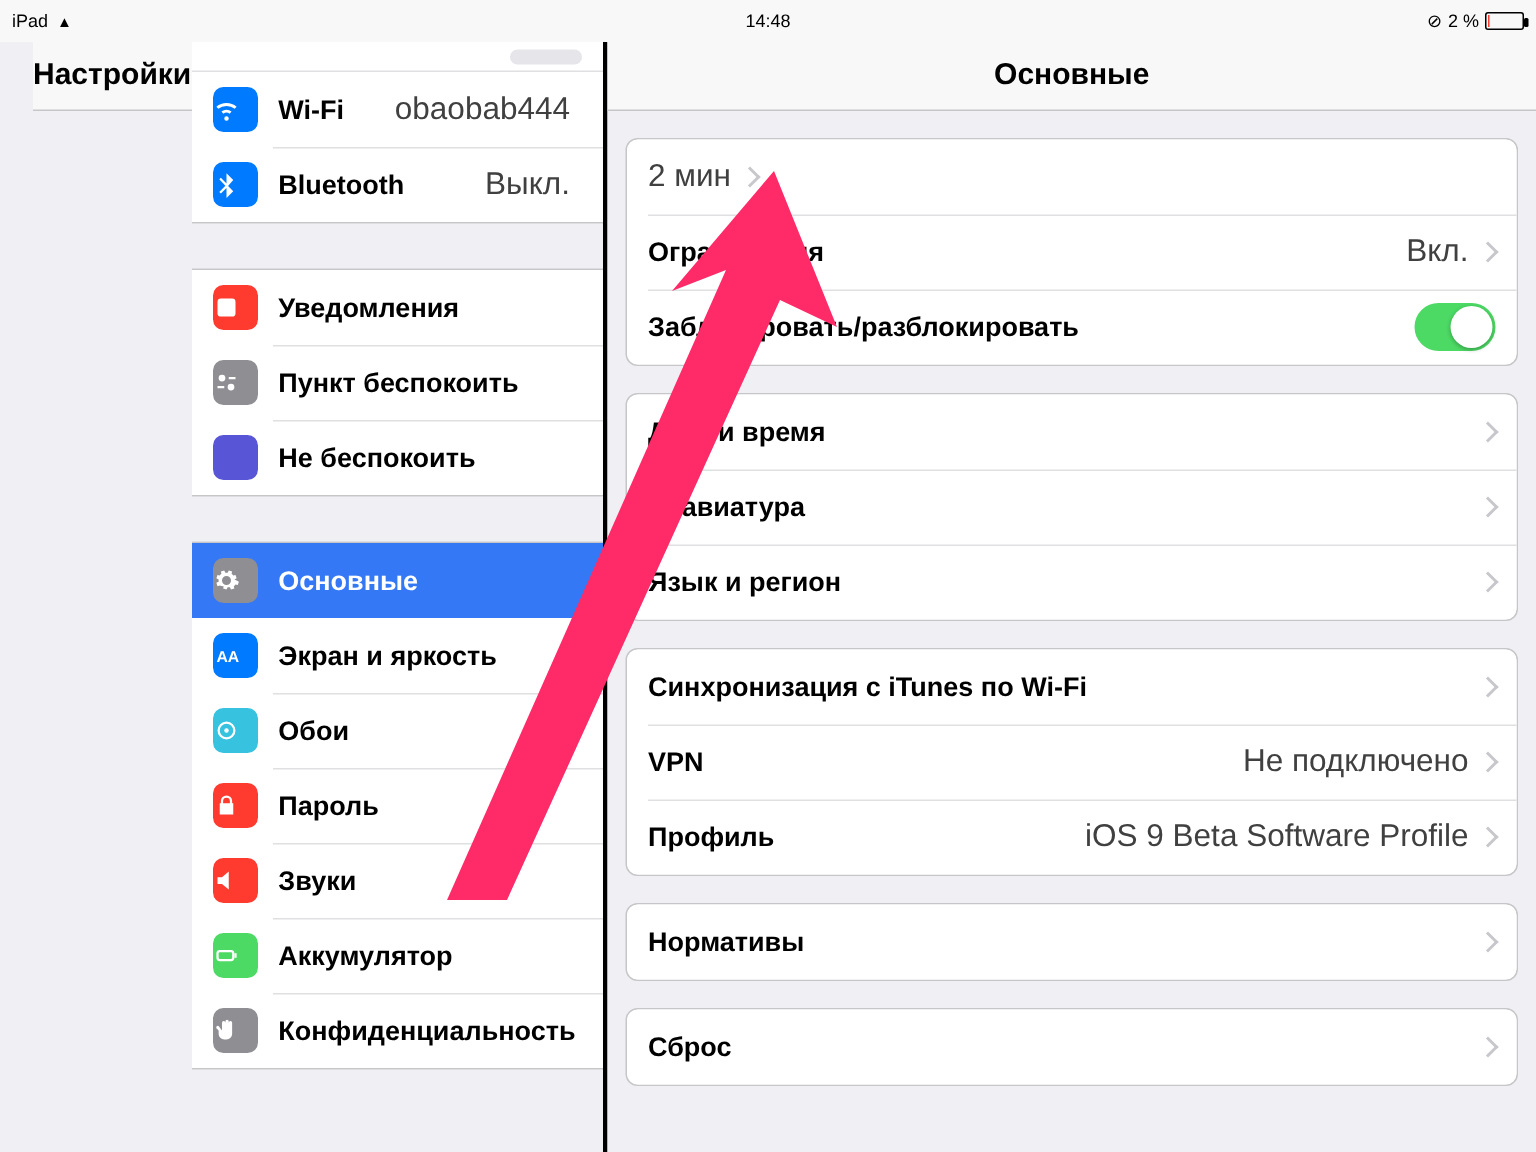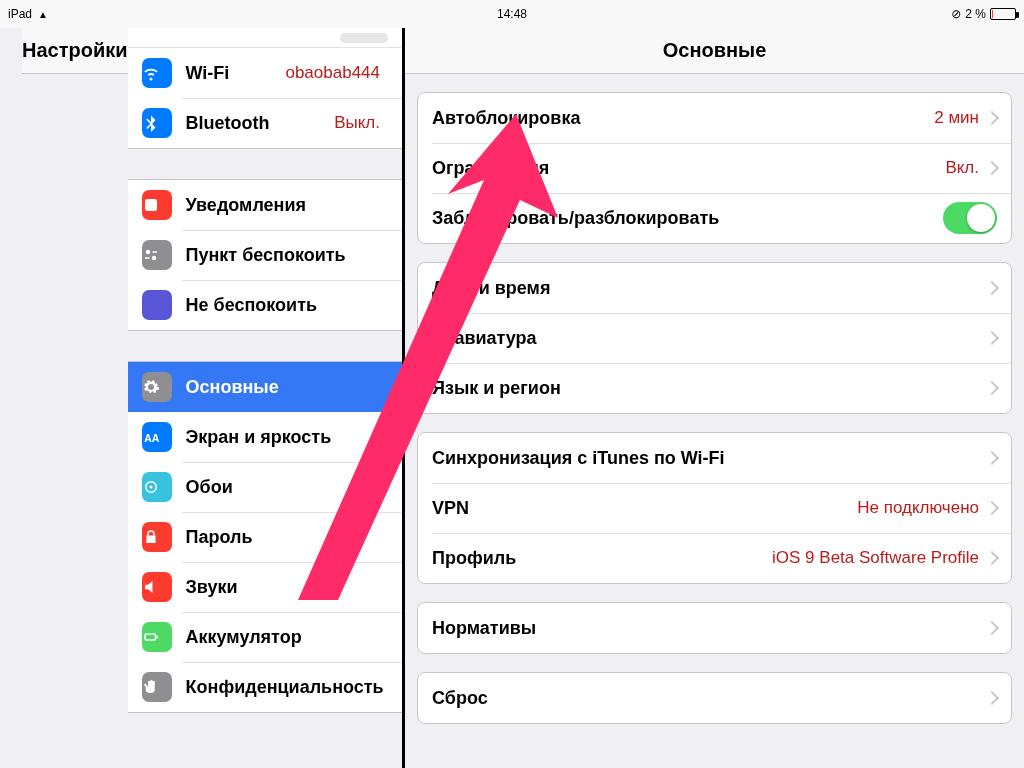--- a/index.html
+++ b/index.html
@@ -107,7 +107,7 @@
   .cell .icon-box svg{ width:18px; height:18px; fill:#fff; }
 
   .cell .label{ flex:1;font-weight:bold; }
-  .cell .value{ color:#b91c1c; font-size:17px; margin-right:8px;}
+  .cell .value{ color:#404040; font-size:21px; margin-right:8px;}
 
   .chevron{
     width:10px; height:10px;

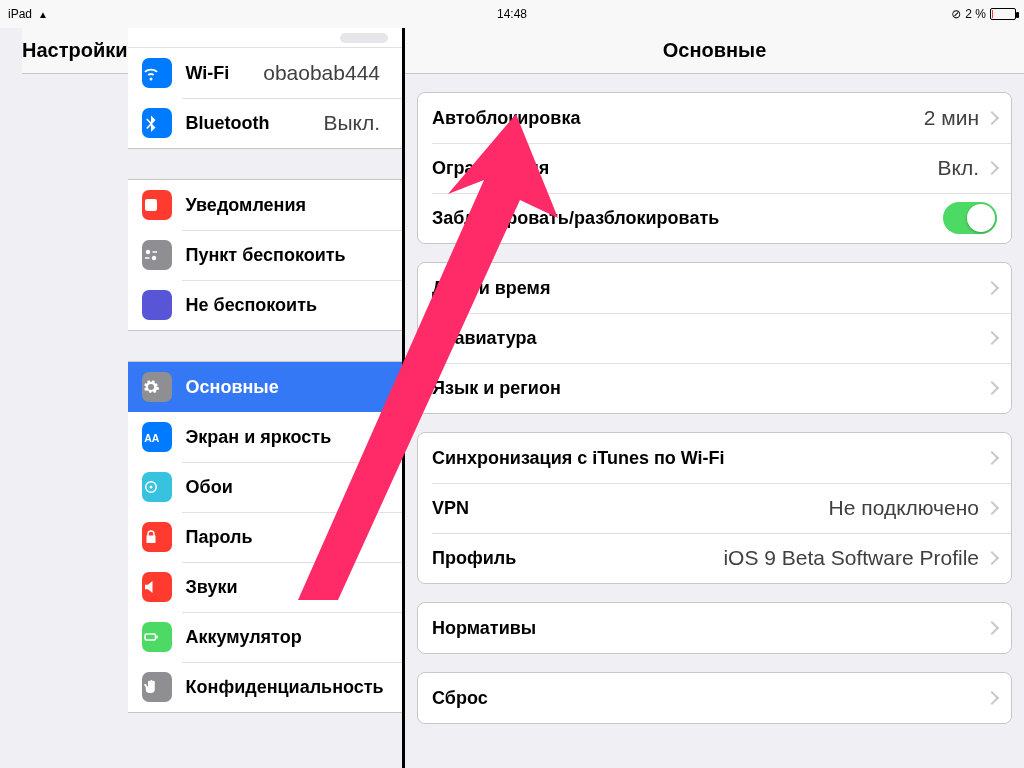--- a/index.html
+++ b/index.html
@@ -312,7 +312,6 @@
 
       <div class="cell-group">
         <div class="cell">
-          <span class="label">Автоблокировка</span>
           <span class="value">2 мин</span>
           <span class="chevron"></span>
         </div>

